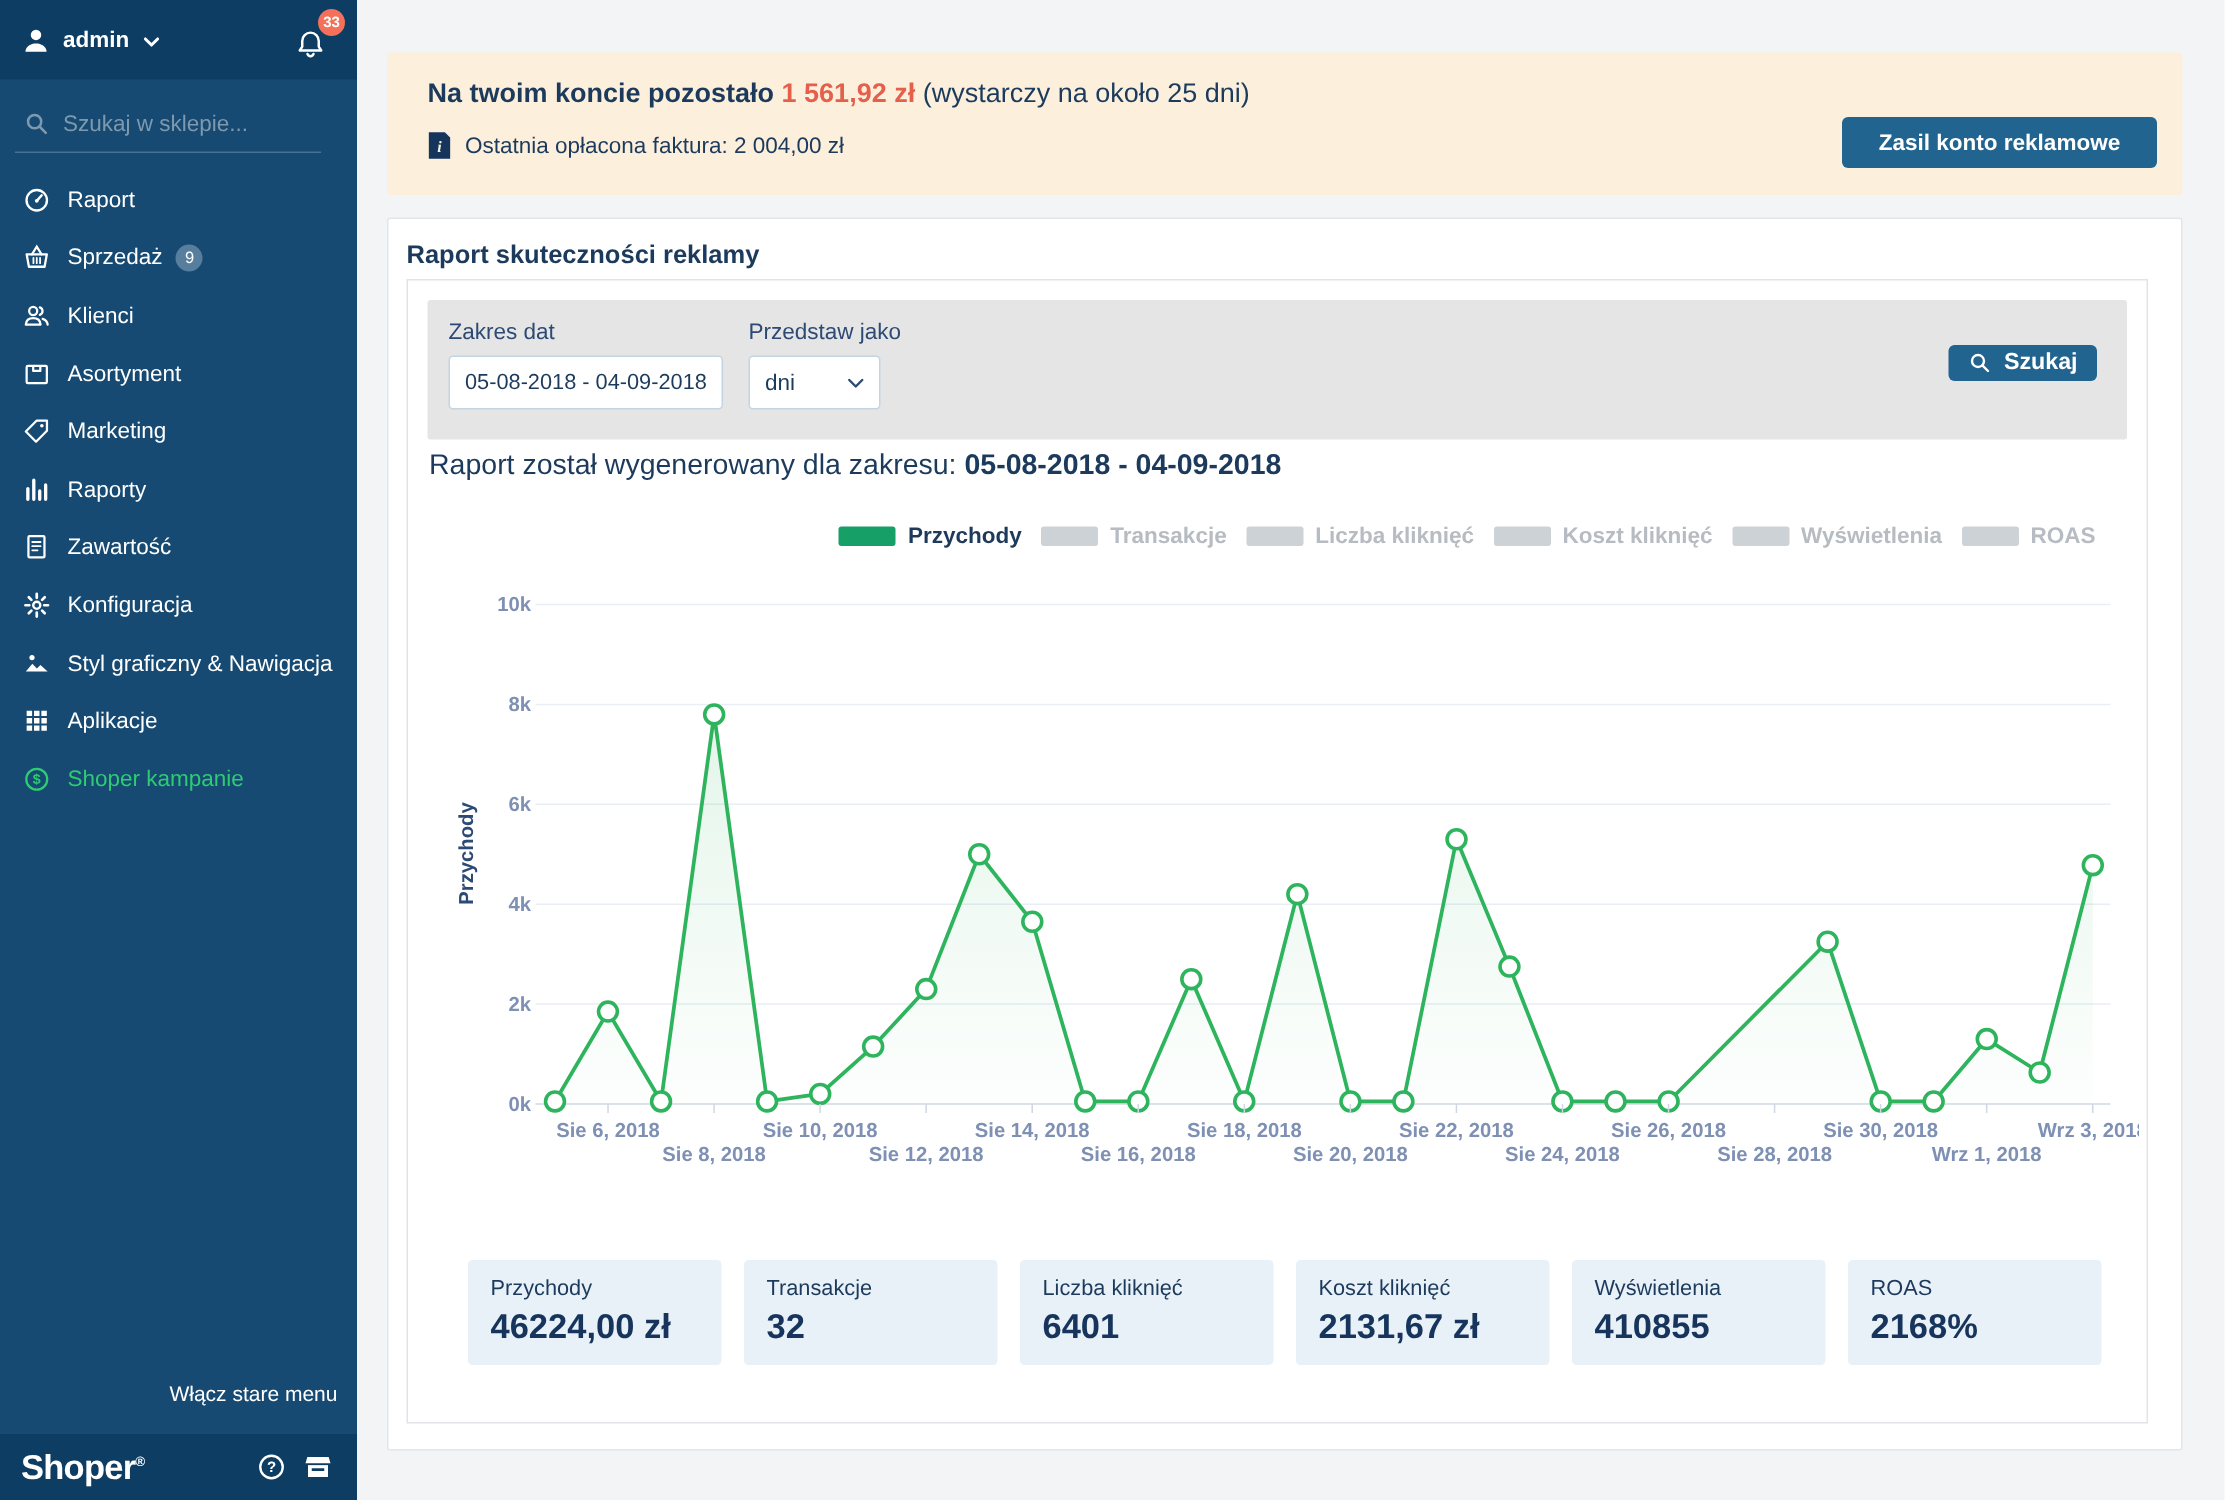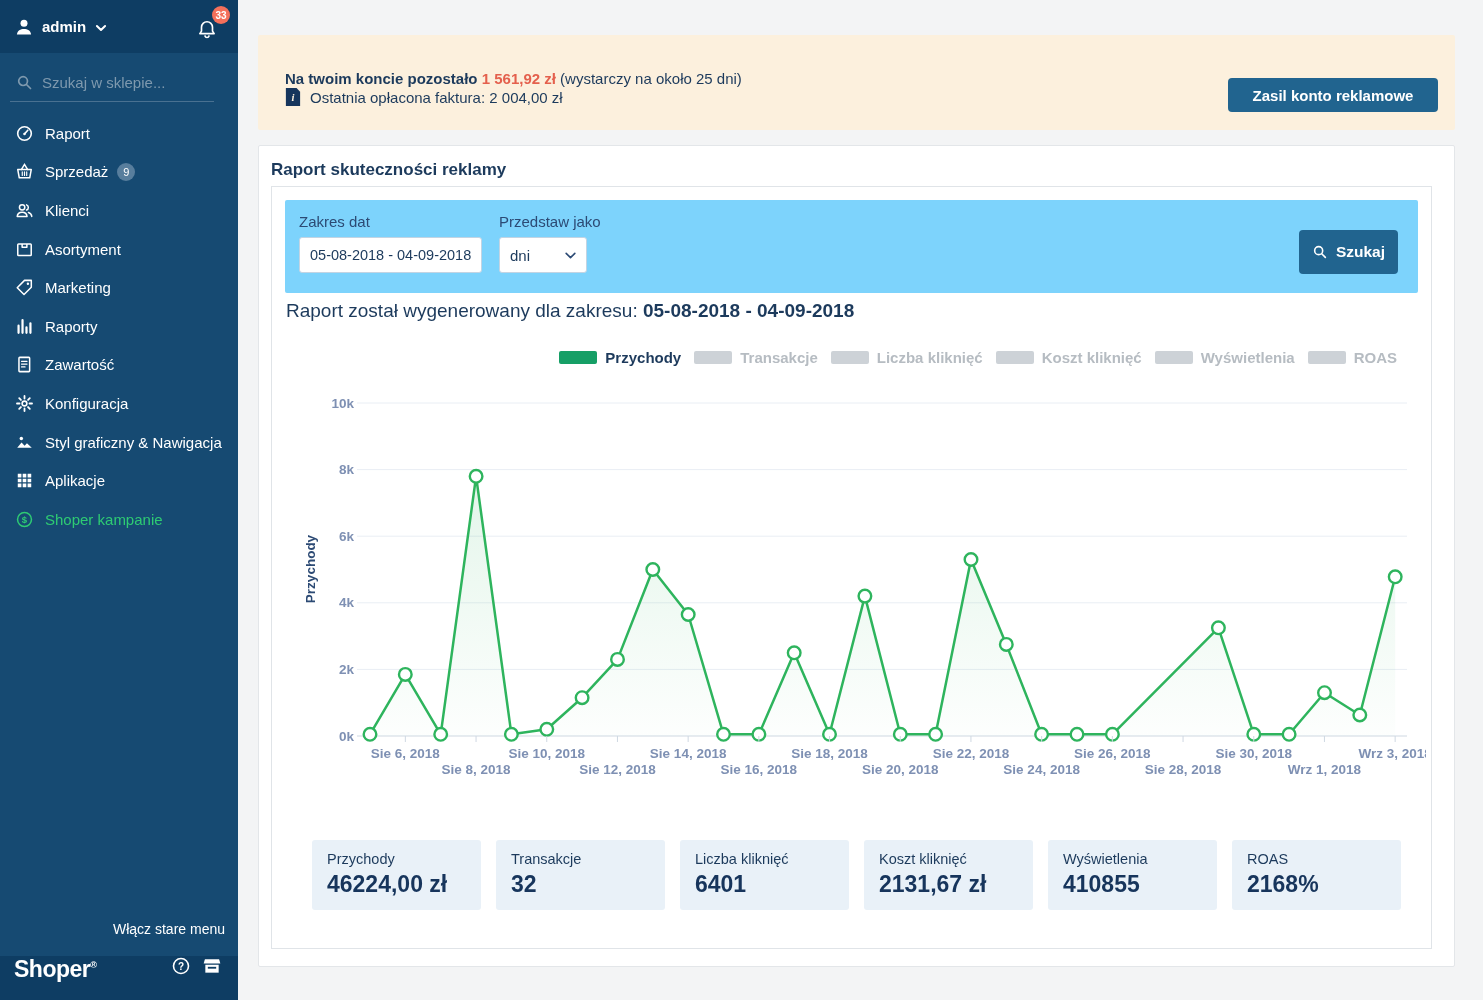--- a/index.html
+++ b/index.html
@@ -40,7 +40,7 @@
   
   .main { position:absolute; left:238px; top:0; width:1245px; height:1000px; }
   .banner { position:absolute; left:20px; top:35px; width:1197px; height:95px; background:#fcf0dd; border-radius:2px; }
-  .banner-line1 { position:absolute; left:27px; top:17px; font-size:15px; color:#1c3a5c;margin-top:18px; }
+  .banner-line1 { position:absolute; left:27px; top:17px; font-size:18px; color:#1c3a5c; }
   .banner-line1 b { font-weight:bold; }
   .banner-amount { color:#e4604d; font-weight:bold; }
   .banner-line2 { position:absolute; left:27px; top:52px; display:flex; align-items:center; gap:9px; font-size:15px; color:#1c3a5c; }

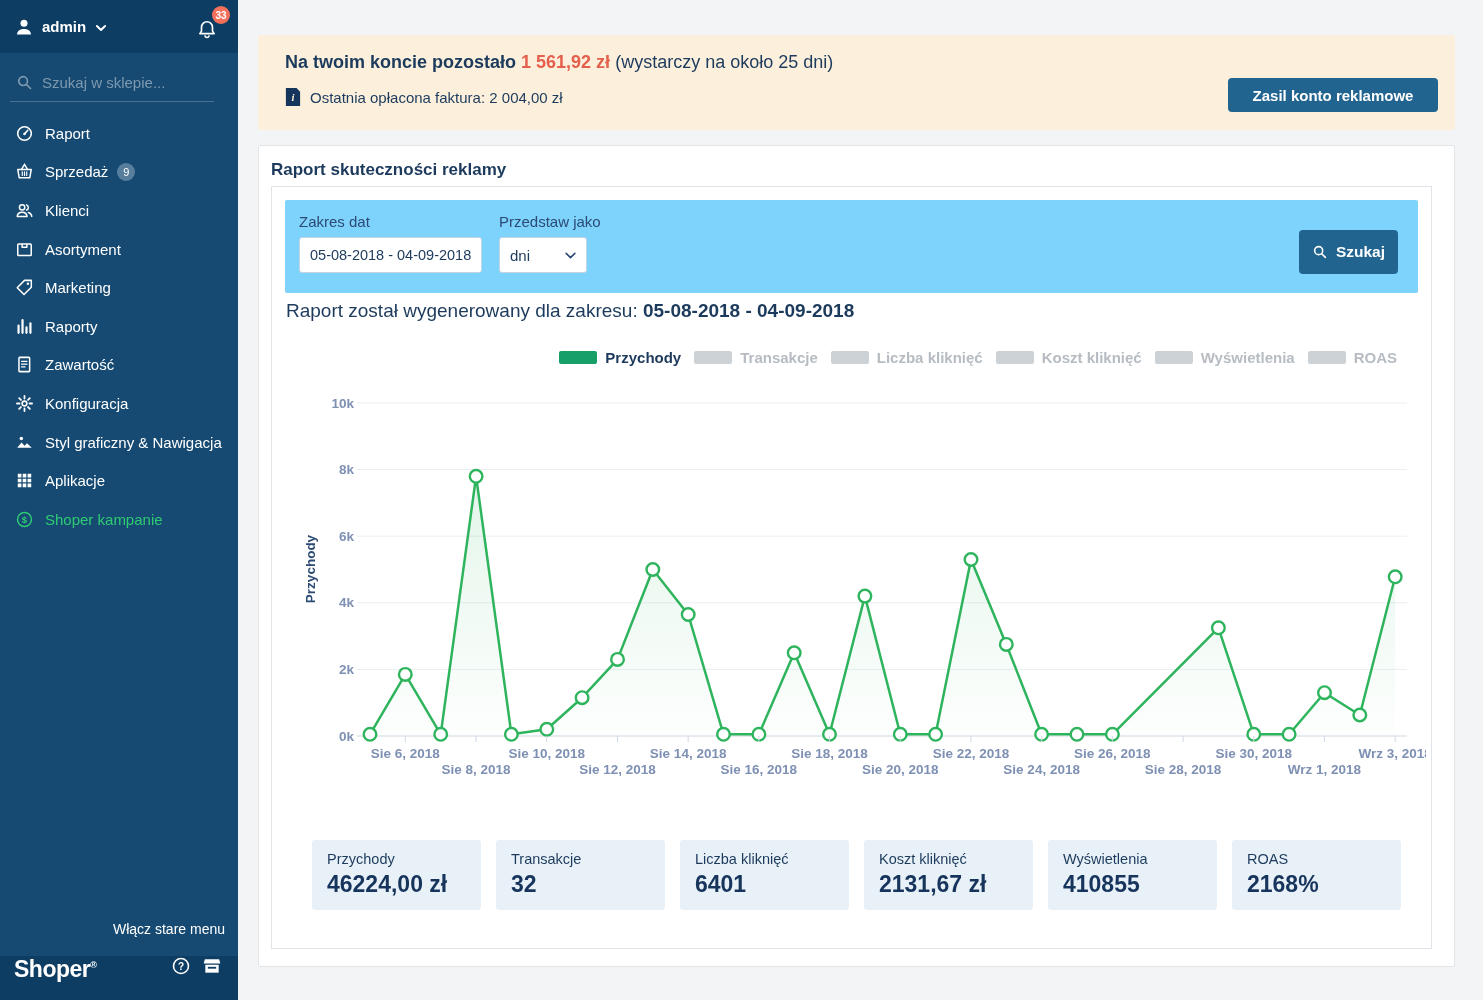--- a/index.html
+++ b/index.html
@@ -50,7 +50,7 @@
   .card { position:absolute; left:20px; top:145px; width:1197px; height:822px; background:#fff; border:1px solid #e3e6e9; border-radius:2px; }
   .card-title { position:absolute; left:12px; top:14px; font-size:17px; font-weight:bold; color:#1c3a5c; }
   .inner { position:absolute; left:12px; top:40px; width:1161px; height:763px; border:1px solid #e0e4e8; }
-  .filter-panel { position:absolute; left:13px; top:13px; width:1133px; height:93px; background:#7dd3fc; border-radius:2px; }
+  .filter-panel { position:absolute; left:13px; top:13px; width:1133px; height:93px; background:#e5e5e5; border-radius:2px; }
   .f-field { position:absolute; top:13px; }
   .f-field.date { left:14px; }
   .f-field.present { left:214px; }

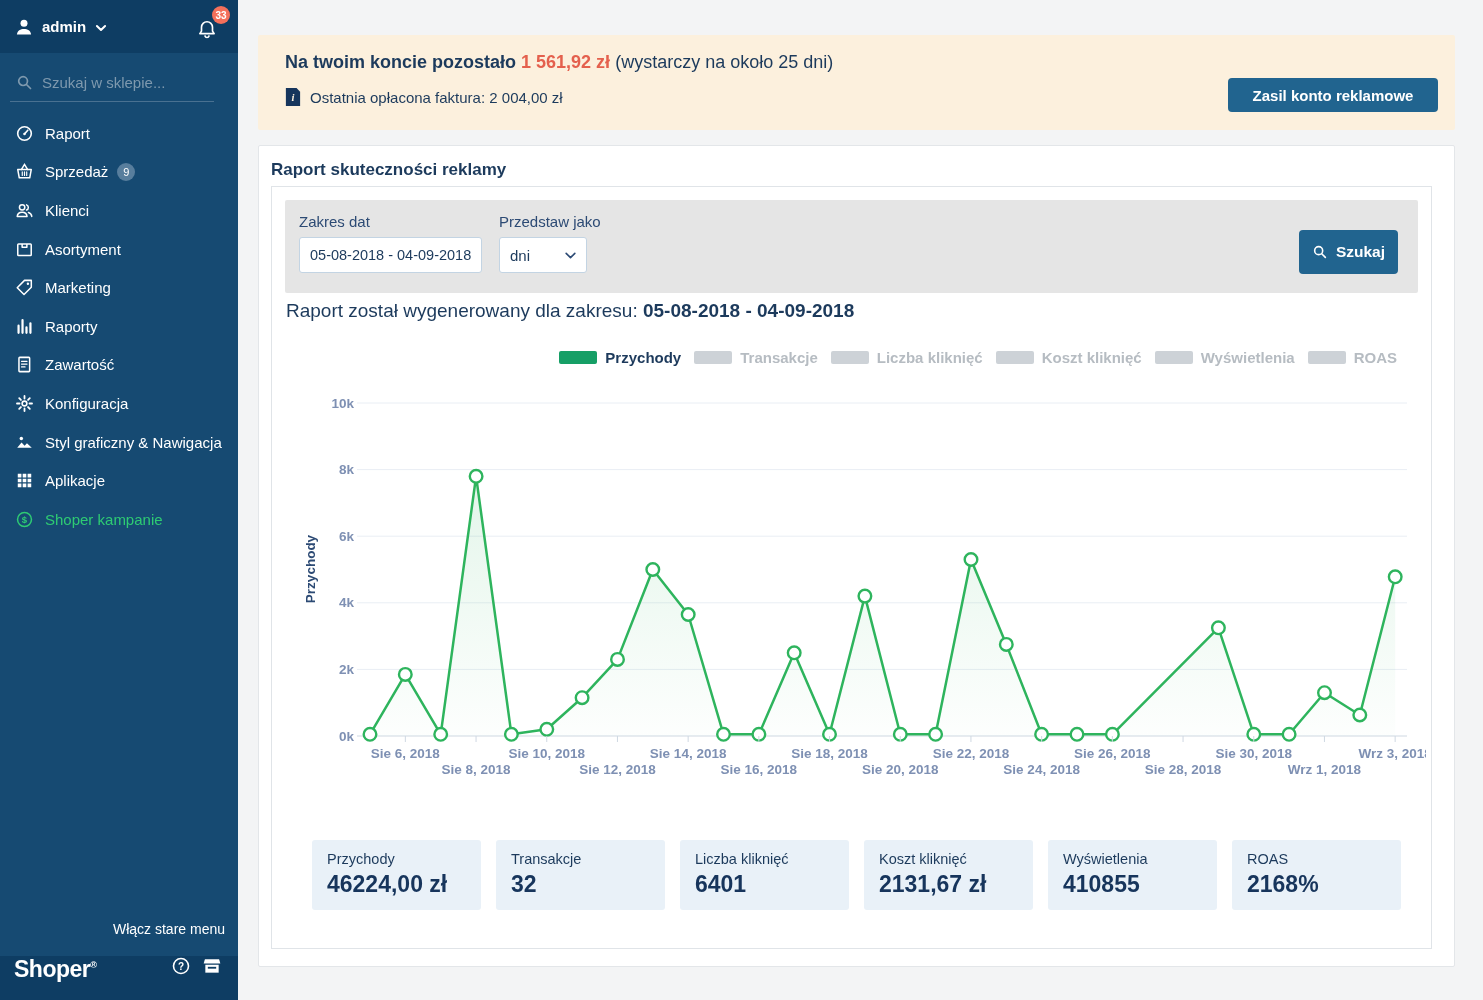--- a/index.html
+++ b/index.html
@@ -58,7 +58,7 @@
   .f-input { width:183px; height:36px; background:#fff; border:1px solid #c3d4e3; border-radius:3px; font-size:14.5px; color:#1c3a5c; padding:0 10px; font-family:inherit; outline:none; }
   .f-select { width:88px; height:36px; background:#fff; border:1px solid #c3d4e3; border-radius:3px; font-size:15px; color:#1c3a5c; padding:0 10px; display:flex; align-items:center; cursor:pointer; position:relative; }
   .f-select svg { position:absolute; right:9px; width:13px; height:13px; }
-  .search-btn { position:absolute; right:20px; top:30px; width:99px; height:44px; background:#21648f; border:none; border-radius:4px; color:#fff; font-size:15.5px; font-weight:bold; font-family:inherit; display:flex; align-items:center; justify-content:center; gap:8px; cursor:pointer; }
+  .search-btn { position:absolute; right:20px; top:30px; width:99px; height:24px; background:#21648f; border:none; border-radius:4px; color:#fff; font-size:15.5px; font-weight:bold; font-family:inherit; display:flex; align-items:center; justify-content:center; gap:8px; cursor:pointer; }
   .search-btn svg { width:16px; height:16px; }
   .generated { position:absolute; left:14px; top:113px; font-size:19px; color:#1c3a5c; }
   .generated b { font-weight:bold; }

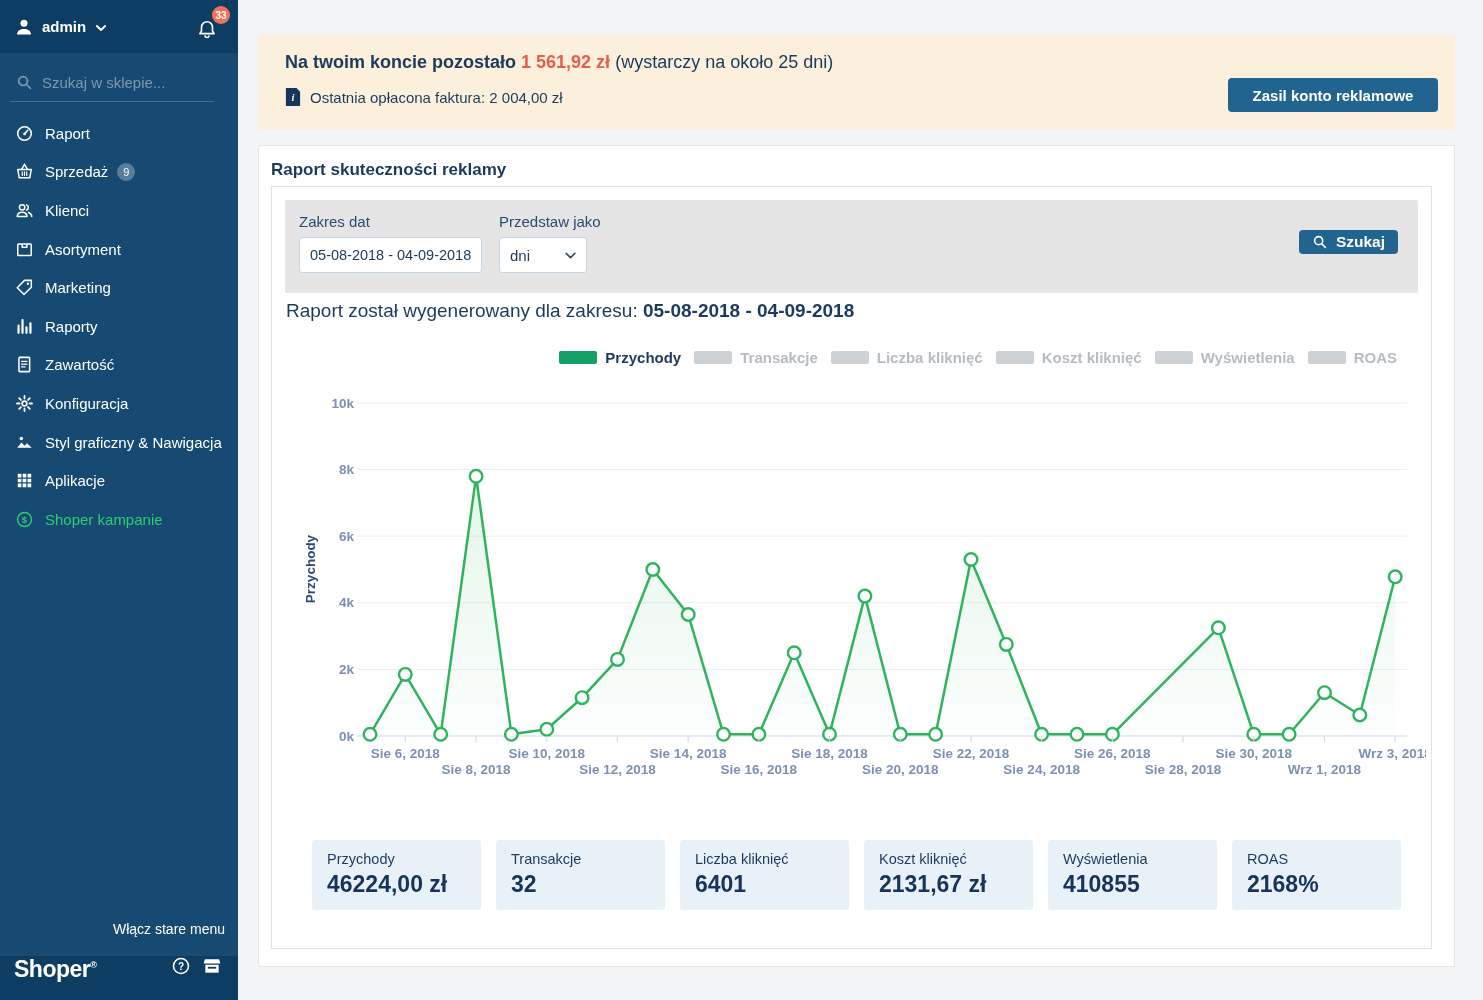--- a/index.html
+++ b/index.html
@@ -31,7 +31,7 @@
   .menu-item.active { color:#2ecb73; }
   .mi-badge { margin-left:9px; background:#587e9d; color:#fff; width:18px; height:18px; border-radius:50%; font-size:11px; display:flex; align-items:center; justify-content:center; }
   .old-menu { position:absolute; right:13px; top:921px; color:#fff; font-size:14px; cursor:pointer; }
-  .side-footer { position:absolute; left:0; bottom:0; width:238px; height:44px; background:#0e3d63; display:flex; align-items:flex-start; padding:0 16px 0 14px; color:#fff; }
+  .side-footer { position:absolute; left:0; bottom:0; width:238px; height:44px; background:#0e3d63; display:flex; align-items:center; padding:0 16px 0 14px; color:#fff; }
   .logo { font-size:23px; font-weight:bold; letter-spacing:-0.5px; color:#fff; }
   .logo sup { font-size:9px; }
   .side-footer .f-icons { margin-left:auto; display:flex; gap:11px; }

